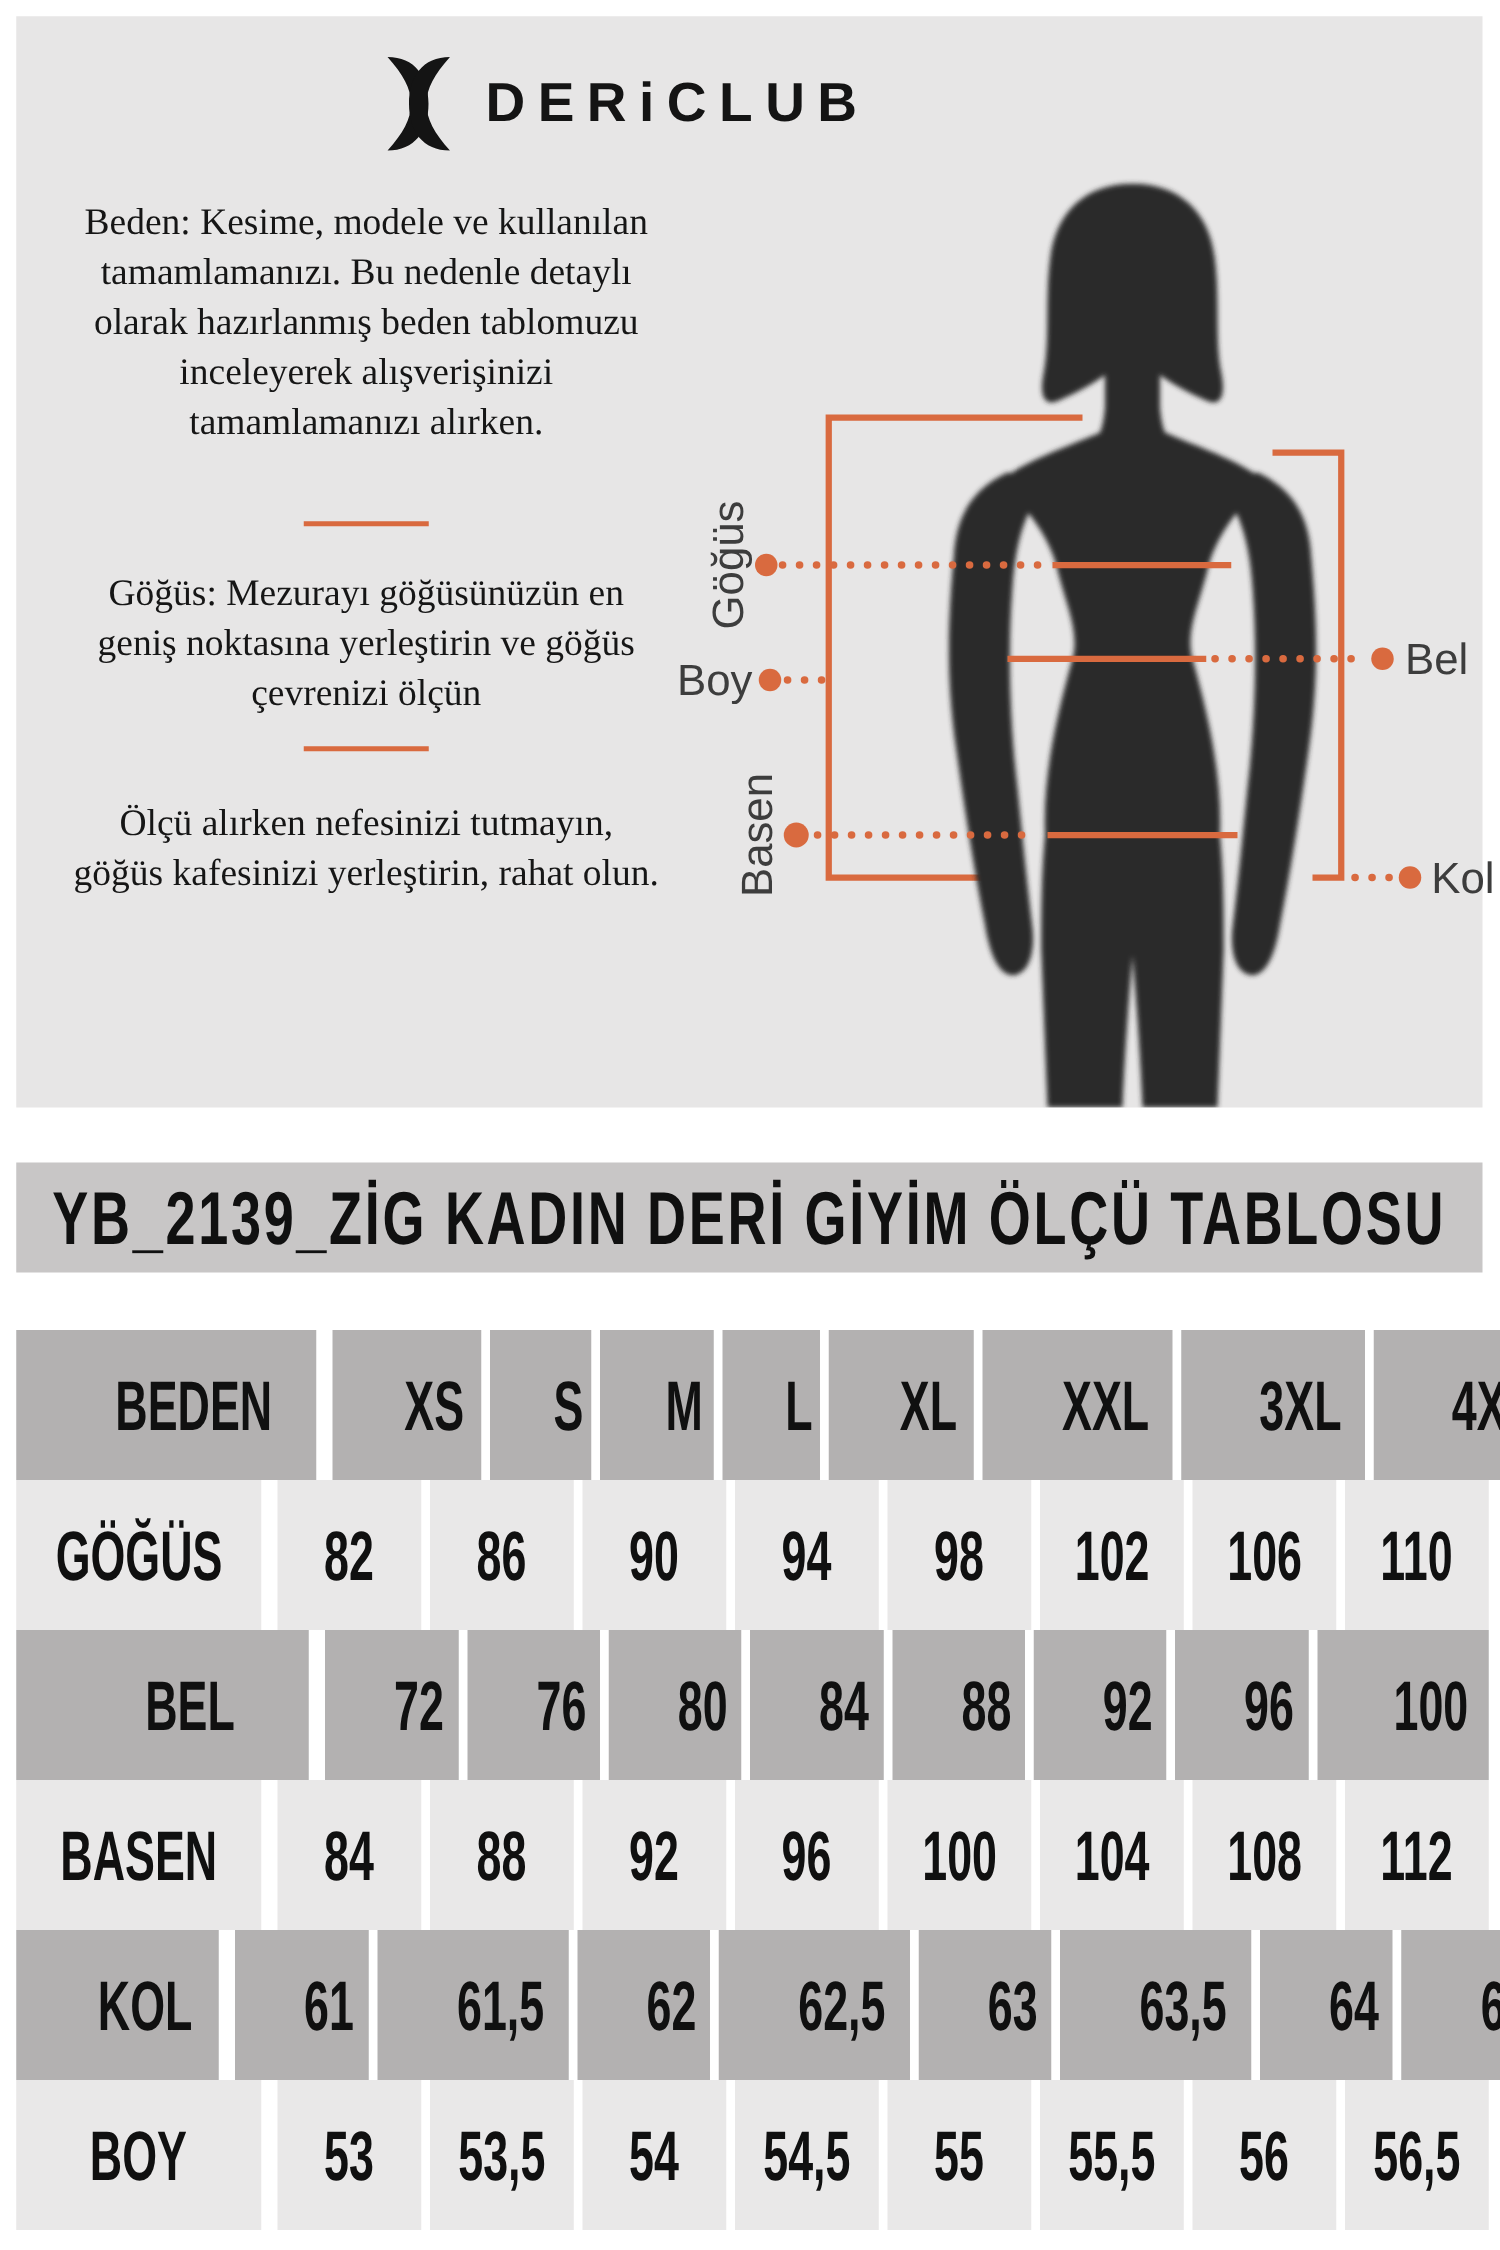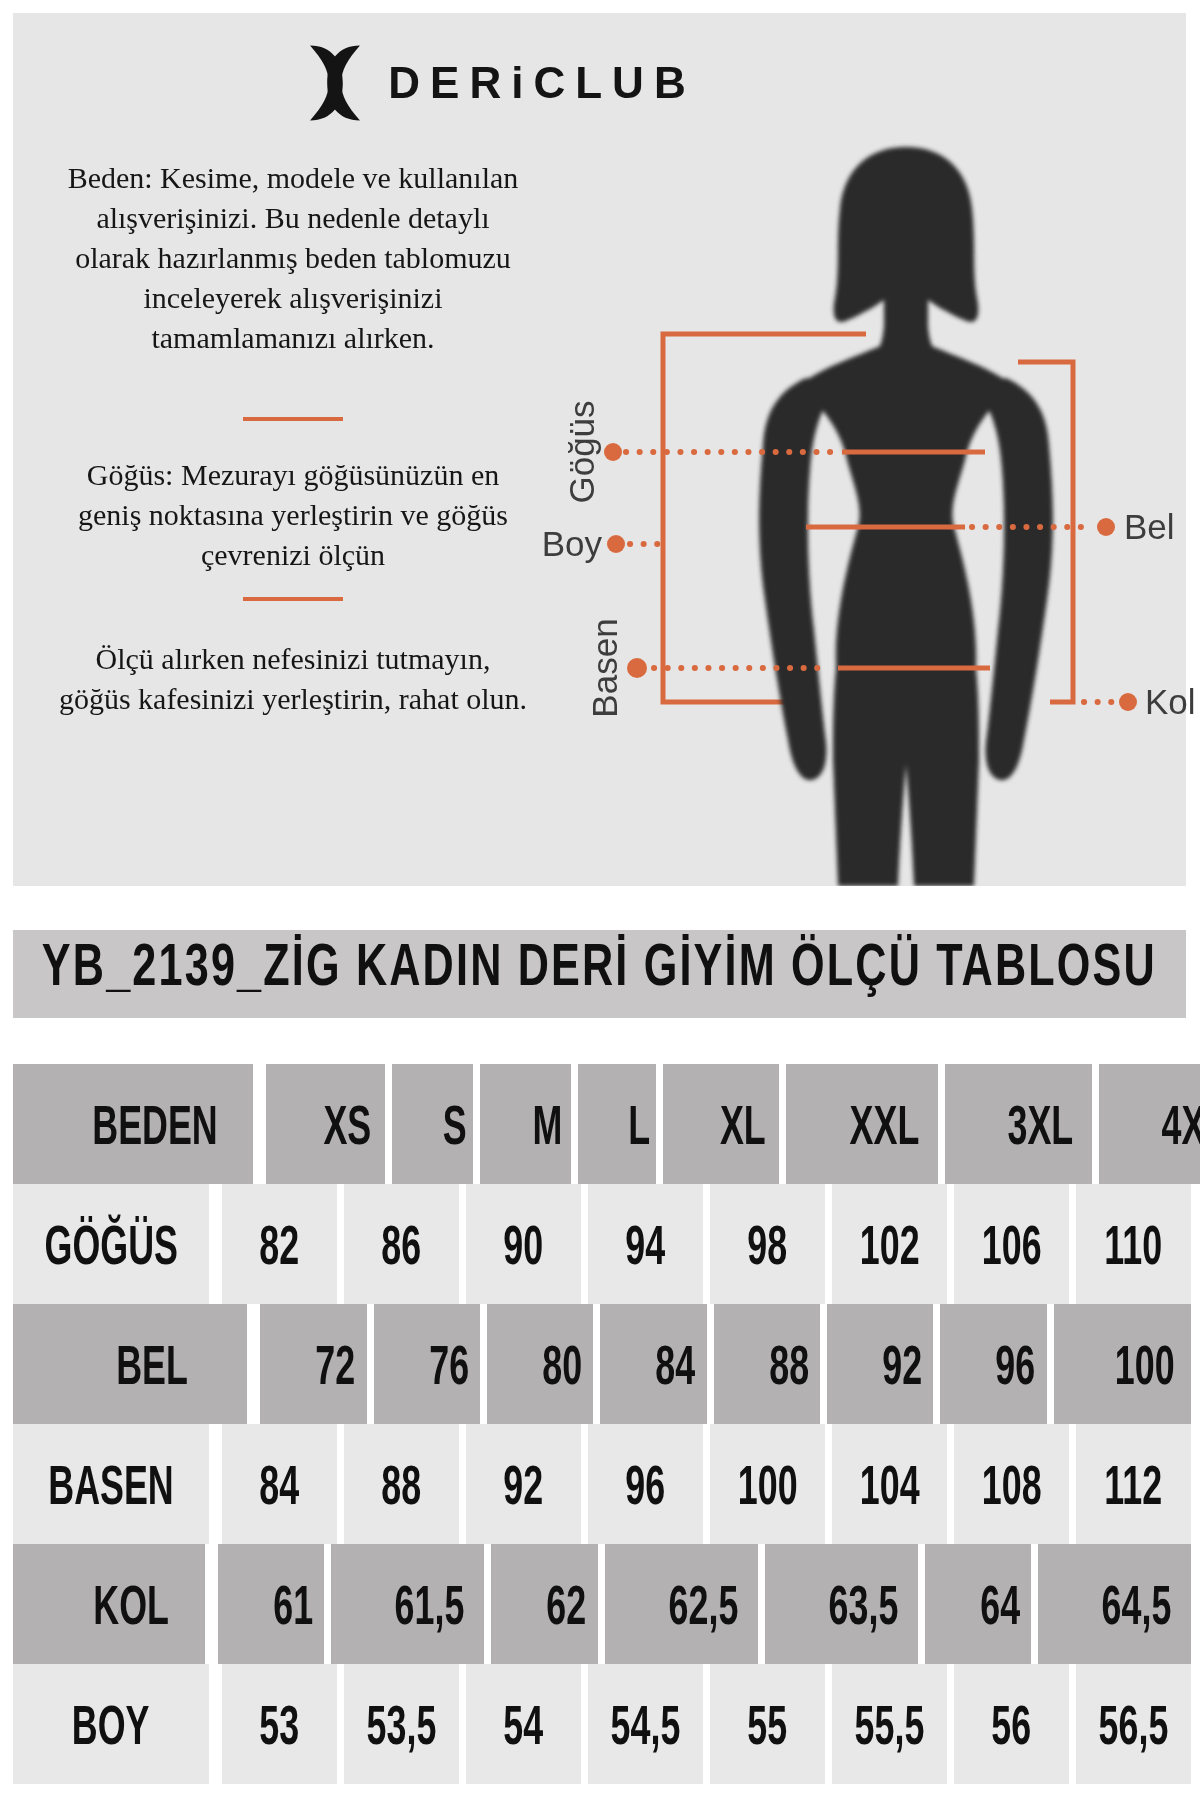--- a/index.html
+++ b/index.html
@@ -59,7 +59,7 @@
     <div class="info-col">
       <div>
         <div>Beden: Kesime, modele ve kullanılan</div>
-        <div>alışverişinizi. Bu nedenle detaylı</div>
+        <div>tamamlamanızı. Bu nedenle detaylı</div>
         <div>olarak hazırlanmış beden tablomuzu</div>
         <div>inceleyerek alışverişinizi</div>
         <div>tamamlamanızı alırken.</div>

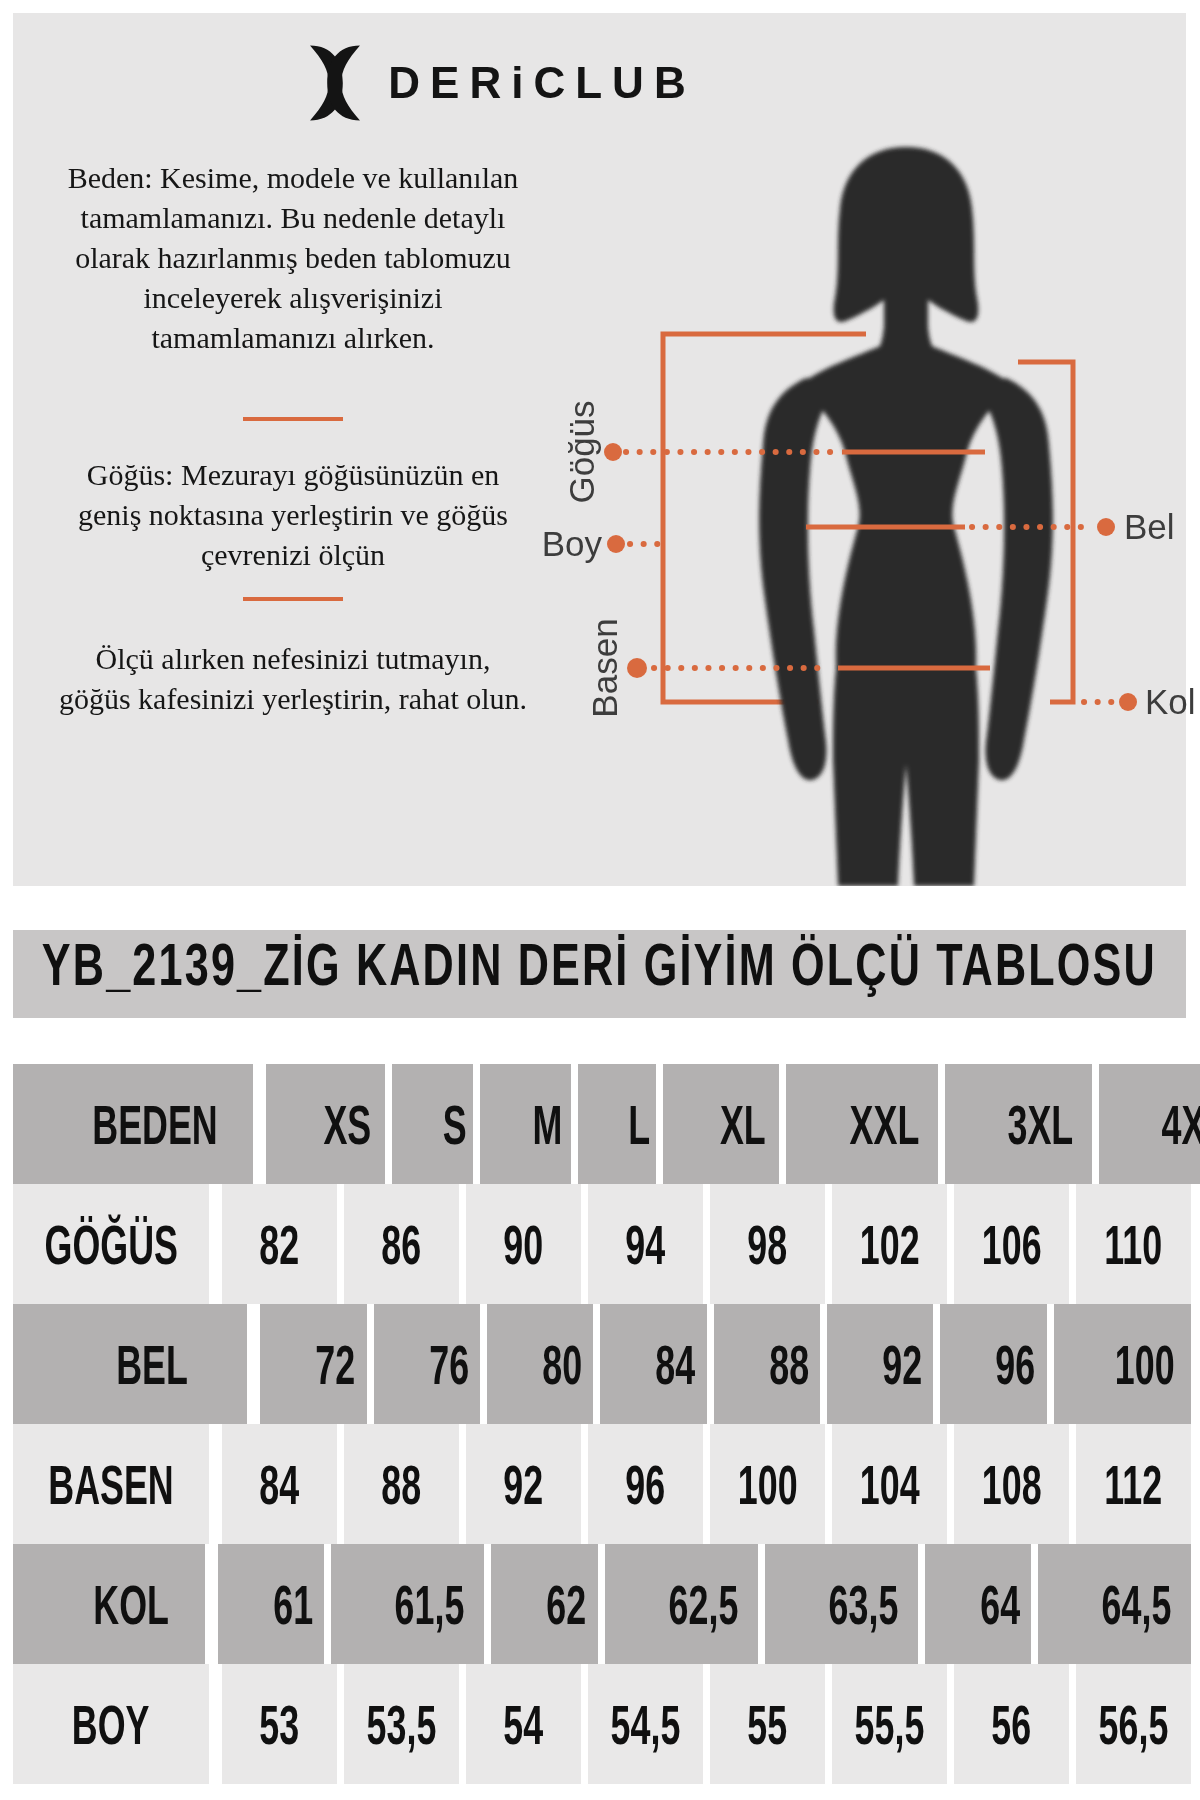--- a/index.html
+++ b/index.html
@@ -26,7 +26,7 @@
 
   
   .title-bar{position:absolute;left:13px;top:930px;width:1173px;height:88px;background:#c8c6c6;
-             display:flex;justify-content:center;}
+             display:flex;align-items:center;justify-content:center;}
   .cond{display:inline-block;transform:scaleX(0.64);white-space:nowrap;font-weight:700;color:#101010;}
   .title-text{font-size:60px;letter-spacing:3px;transform:scaleX(0.72);}
 

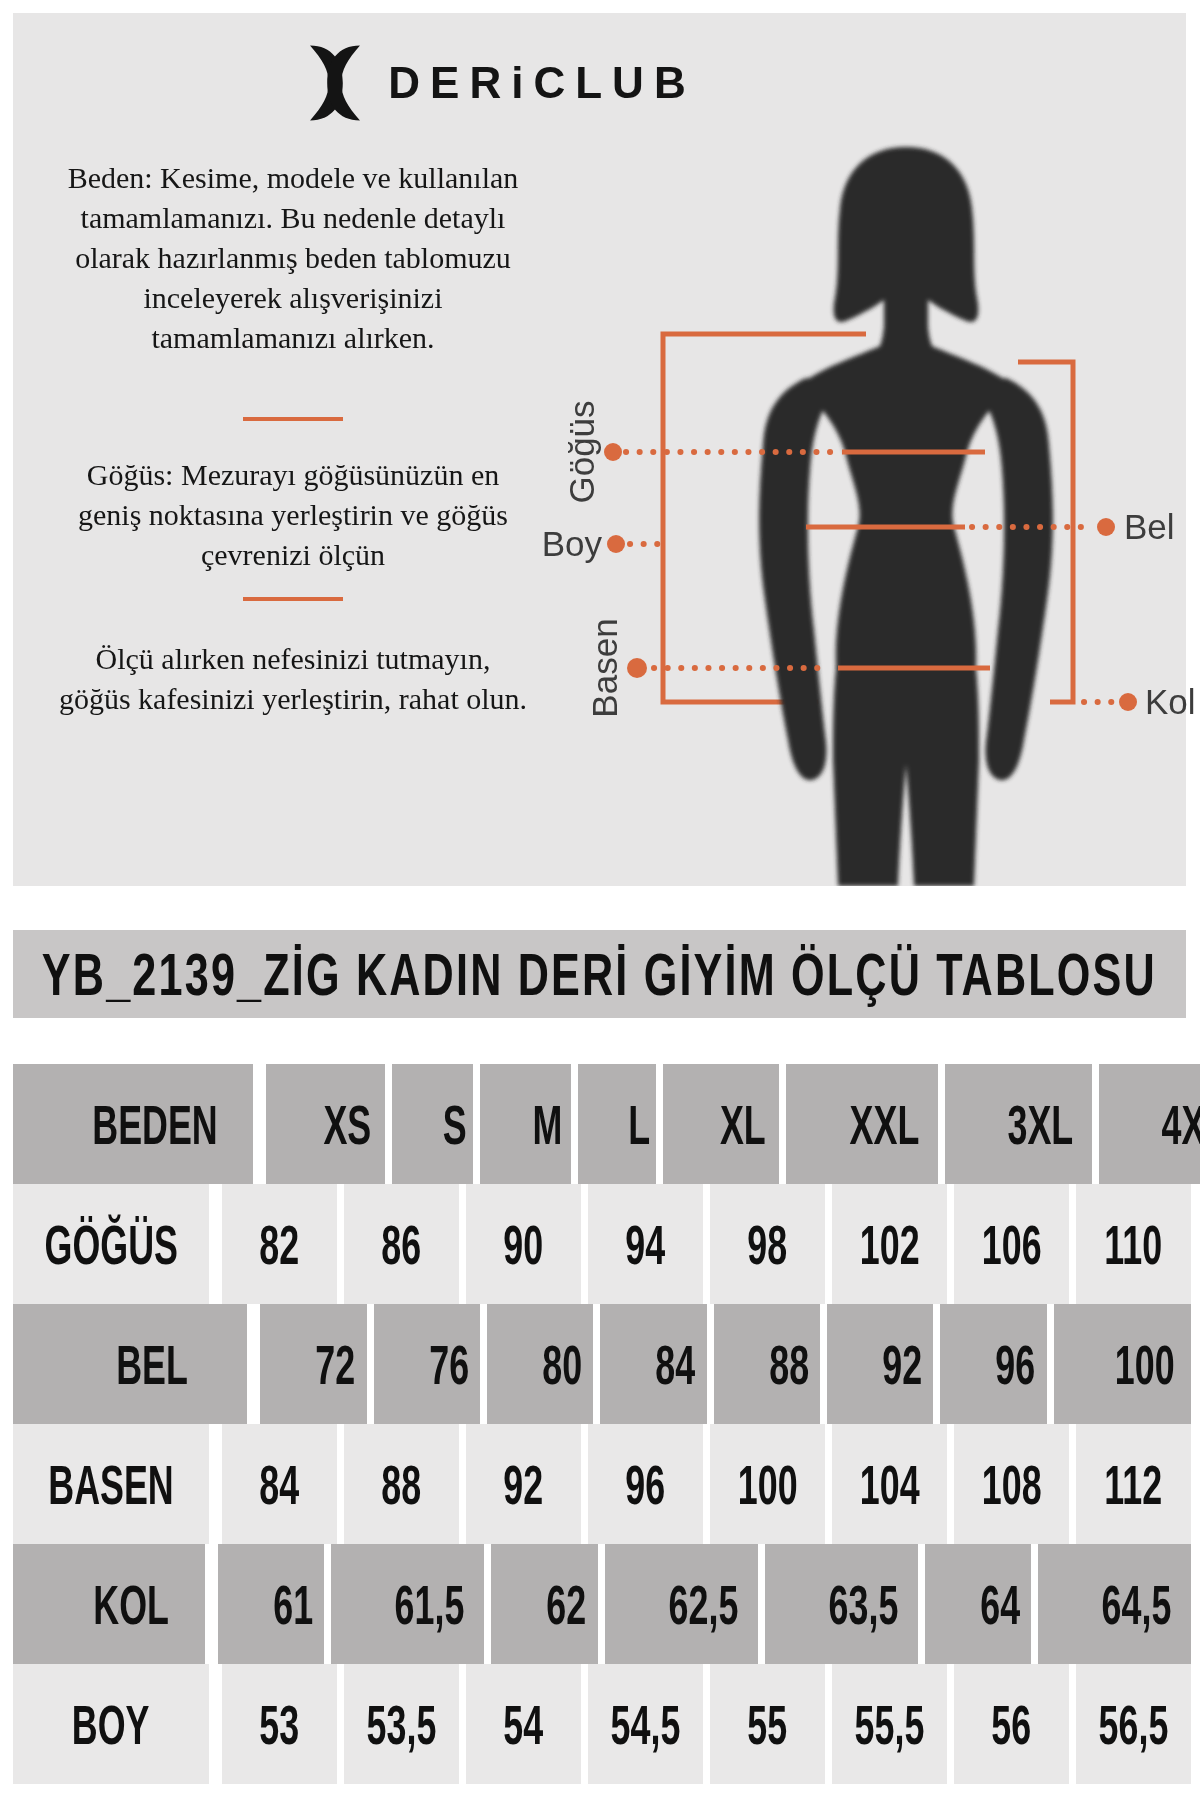--- a/index.html
+++ b/index.html
@@ -308,6 +308,9 @@
           <span class="cond">62,5</span>
         </div>
       <div class="cell data">
+          <span class="cond">63</span>
+        </div>
+      <div class="cell data">
           <span class="cond">63,5</span>
         </div>
       <div class="cell data">

